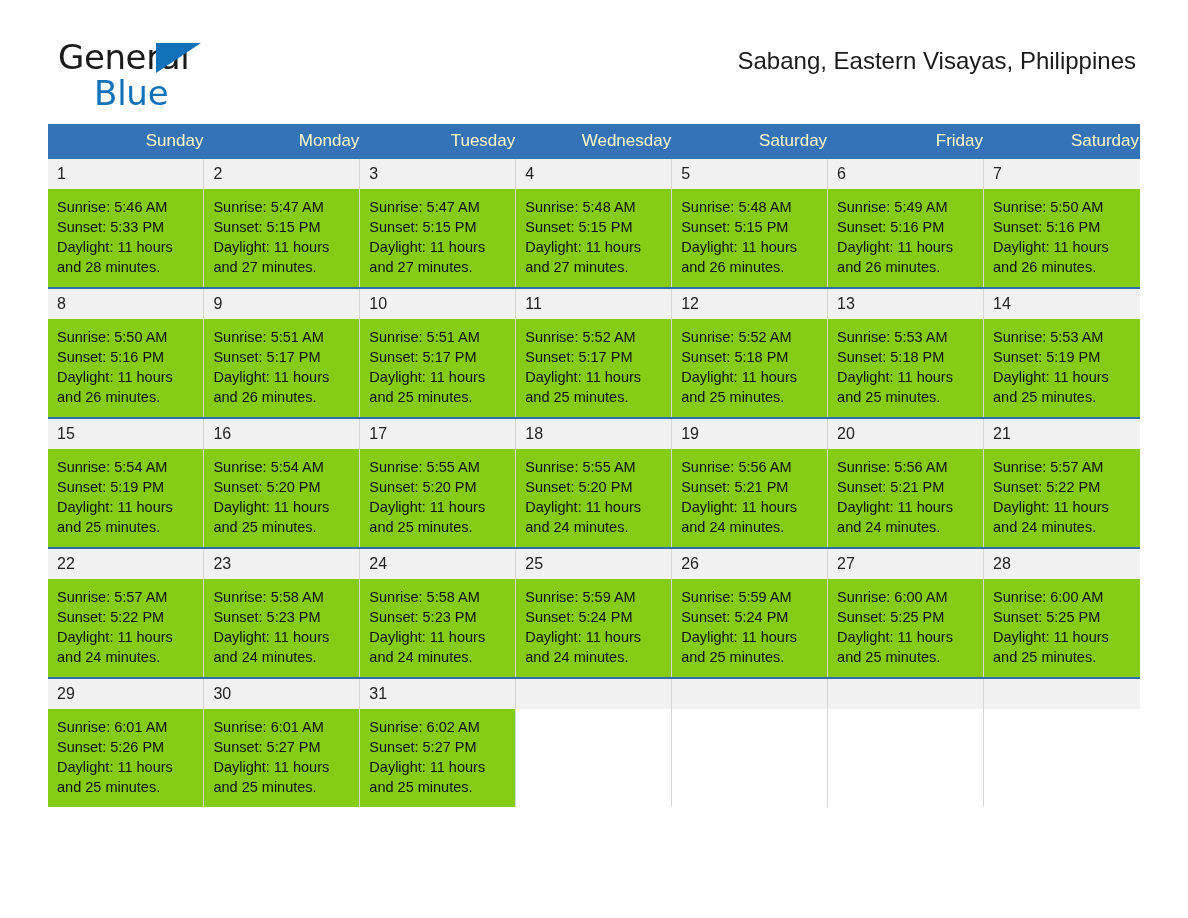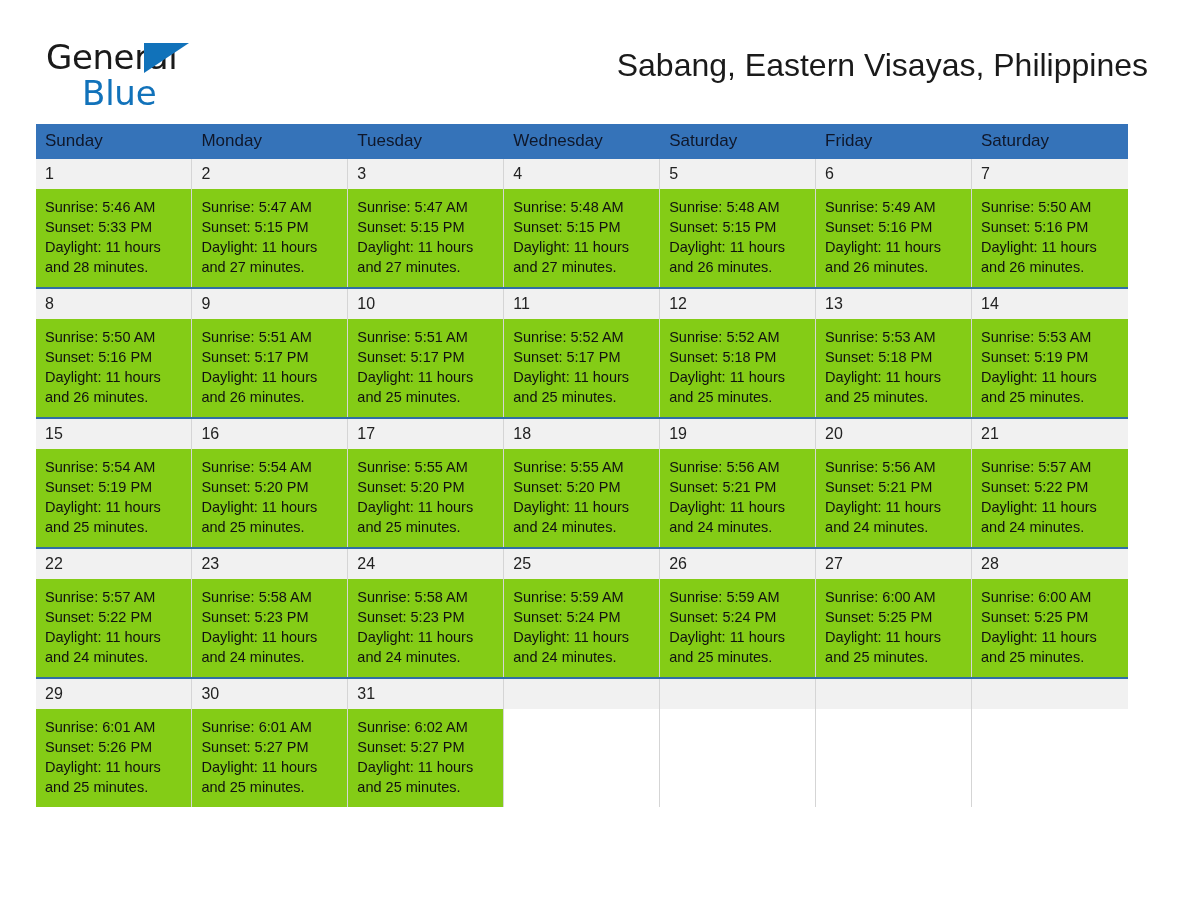--- a/index.html
+++ b/index.html
@@ -20,7 +20,7 @@
     width: 1188px;
     height: 650px;
     box-sizing: border-box;
-    padding: 0 36px;
+    padding: 0 48px;
   }
 
   

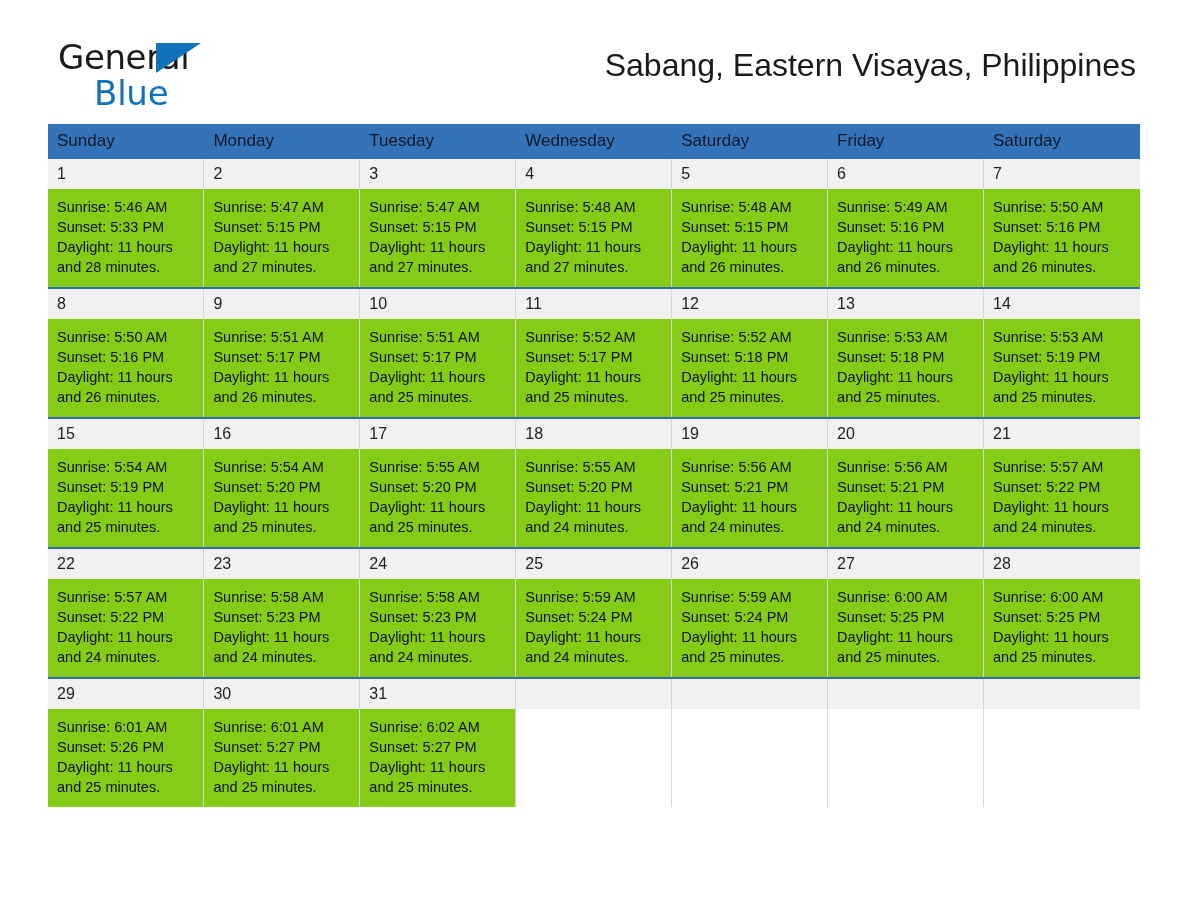--- a/index.html
+++ b/index.html
@@ -79,7 +79,7 @@
     margin: 0;
   }
   .cal-subtitle {
-    font-size: 32px;
+    font-size: 24px;
     font-weight: 400;
     color: #1a1a1a;
     margin: 10px 0 0 0;

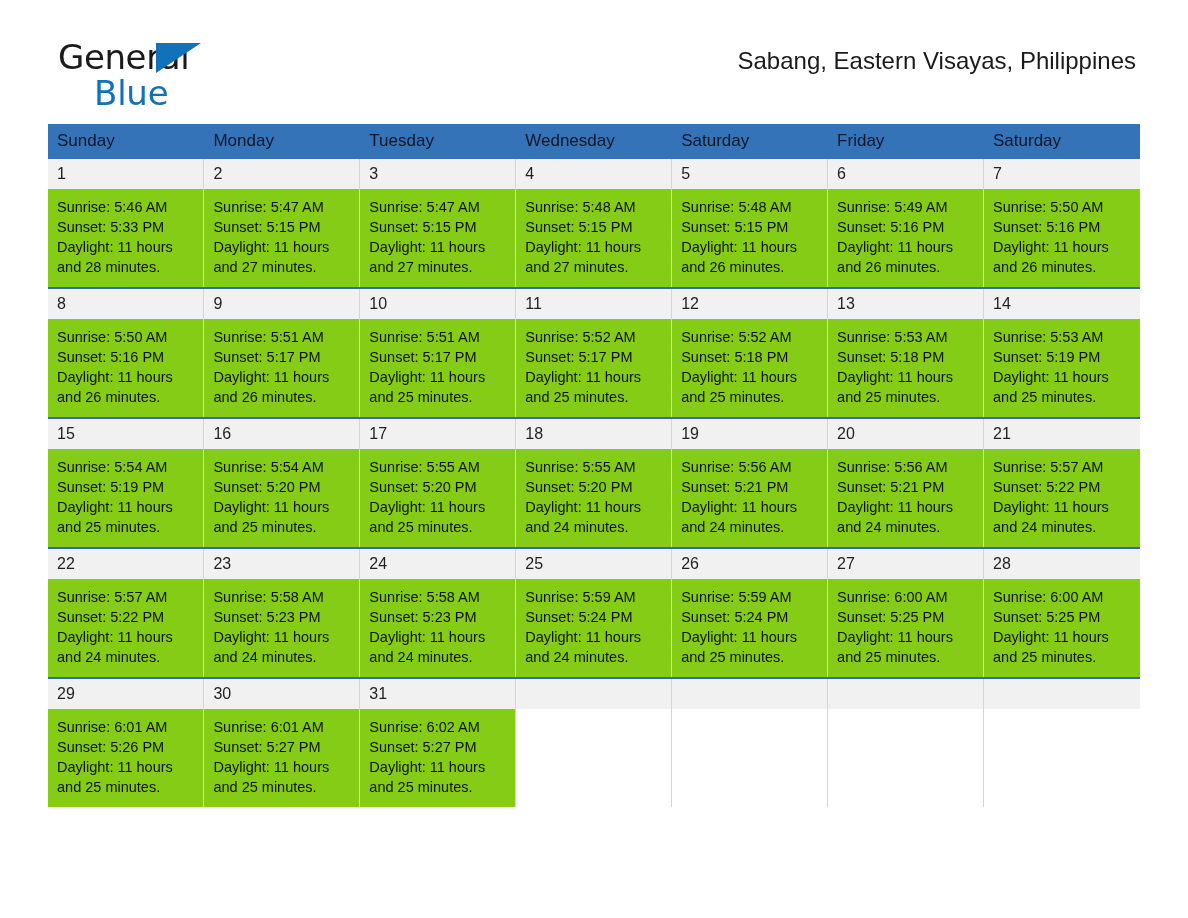--- a/index.html
+++ b/index.html
@@ -95,10 +95,10 @@
   }
   .dow-row th {
     background: #3573b9;
-    color: #0f172a;
+    color: #fef9c3;
     font-size: 17px;
     font-weight: 400;
-    text-align: left;
+    text-align: right;
     padding: 7px 0 8px 9px;
     height: 19px;
     border: none;

